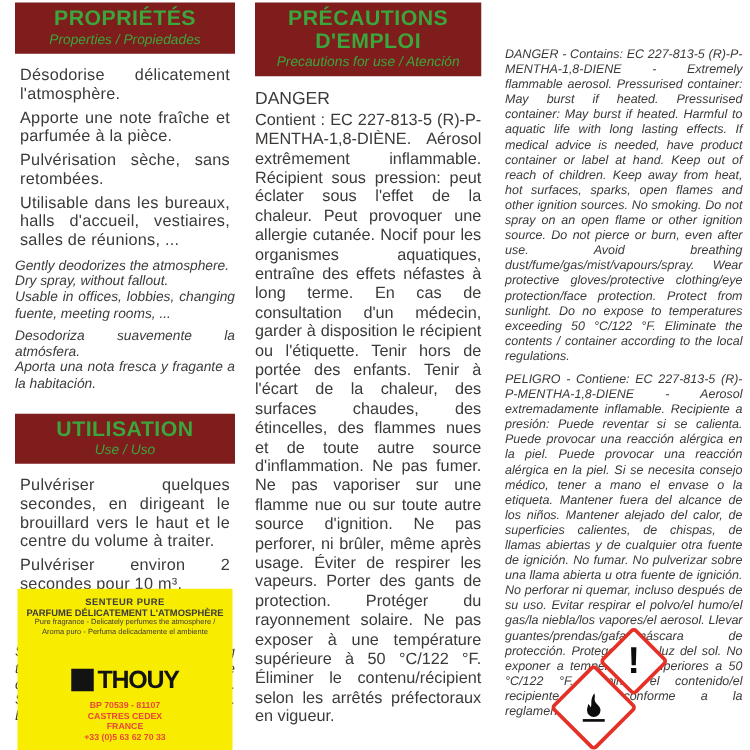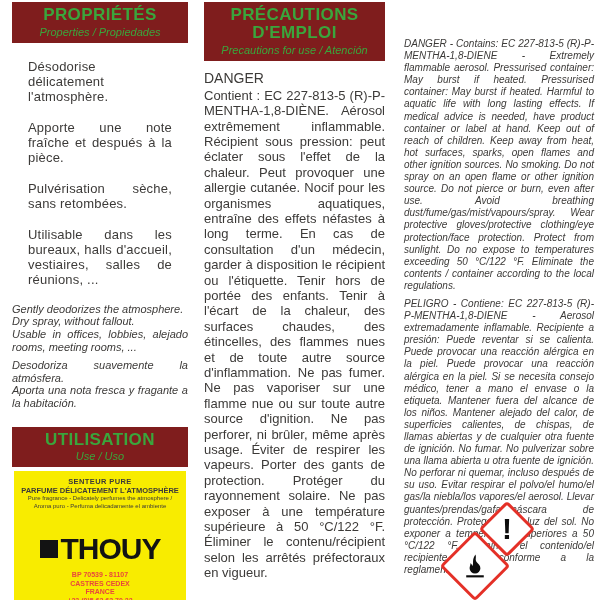--- a/index.html
+++ b/index.html
@@ -19,7 +19,7 @@
   .hdr-title{color:#3aa63c;font-weight:bold;font-size:17px;letter-spacing:.4px;line-height:1.05;}
   .hdr-sub{color:#3aa63c;font-style:italic;font-size:11px;margin-top:2px;}
 
-  .fr-block p{margin:16px;font-size:13px;line-height:15px;text-align:justify;letter-spacing:.2px;}
+  .fr-block p{margin:4px;font-size:13px;line-height:15px;text-align:justify;letter-spacing:.2px;}
   .it-block{margin-top:8px;}
   .it-block p{margin:0;font-style:italic;font-size:11px;line-height:12.6px;text-align:justify;}
   .it-block + .it-block{margin-top:6px;}

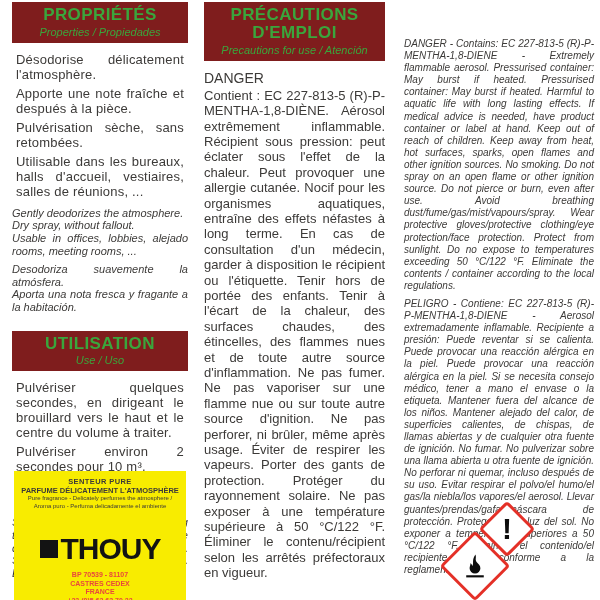--- a/index.html
+++ b/index.html
@@ -65,7 +65,7 @@
     </div>
     <div class="fr-block">
       <p>Désodorise délicatement l'atmosphère.</p>
-      <p>Apporte une note fraîche et después à la pièce.</p>
+      <p>Apporte une note fraîche et parfumée à la pièce.</p>
       <p>Pulvérisation sèche, sans retombées.</p>
       <p>Utilisable dans les bureaux, halls d'accueil, vestiaires, salles de réunions, ...</p>
     </div>

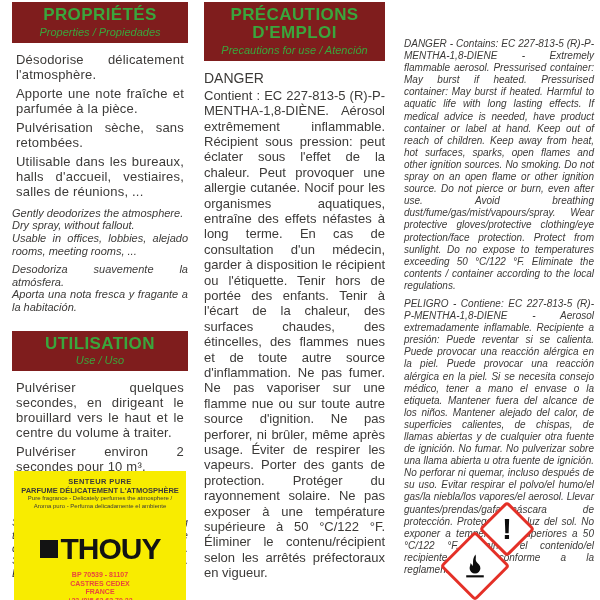--- a/index.html
+++ b/index.html
@@ -72,7 +72,7 @@
     <div class="it-block">
       <p>Gently deodorizes the atmosphere.</p>
       <p>Dry spray, without fallout.</p>
-      <p>Usable in offices, lobbies, alejado rooms, meeting rooms, ...</p>
+      <p>Usable in offices, lobbies, changing fuente, meeting rooms, ...</p>
     </div>
     <div class="it-block">
       <p>Desodoriza suavemente la atmósfera.</p>

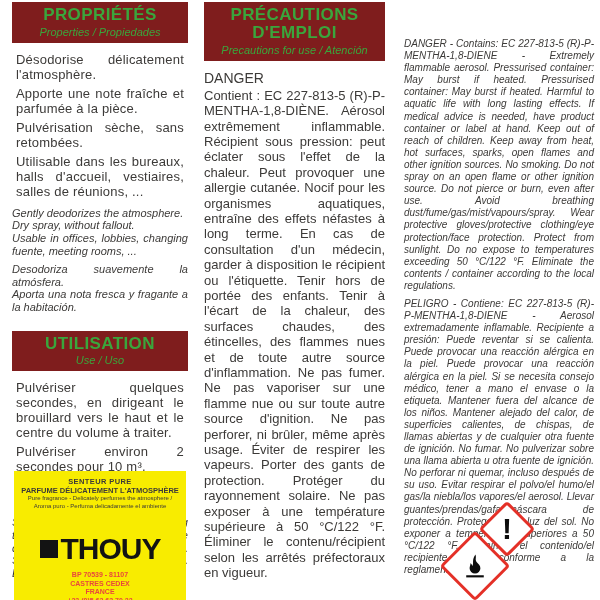--- a/index.html
+++ b/index.html
@@ -38,7 +38,7 @@
   .scent-sm{font-size:6px;line-height:7.5px;}
   .brand-row{margin-top:24px;display:flex;align-items:center;justify-content:center;gap:3px;}
   .brand-mark{width:18px;height:18px;background:#131313;}
-  .brand-text{font-size:30px;font-weight:900;letter-spacing:-1px;color:#131313;line-height:1;text-align:center;}
+  .brand-text{font-size:20px;font-weight:900;letter-spacing:-1px;color:#131313;line-height:1;text-align:center;}
   .addr{margin-top:7px;color:#e8473c;font-size:7px;line-height:8.6px;font-weight:bold;}
 
   .col3 p{margin:0;font-style:italic;font-size:10px;line-height:12.1px;text-align:justify;}

